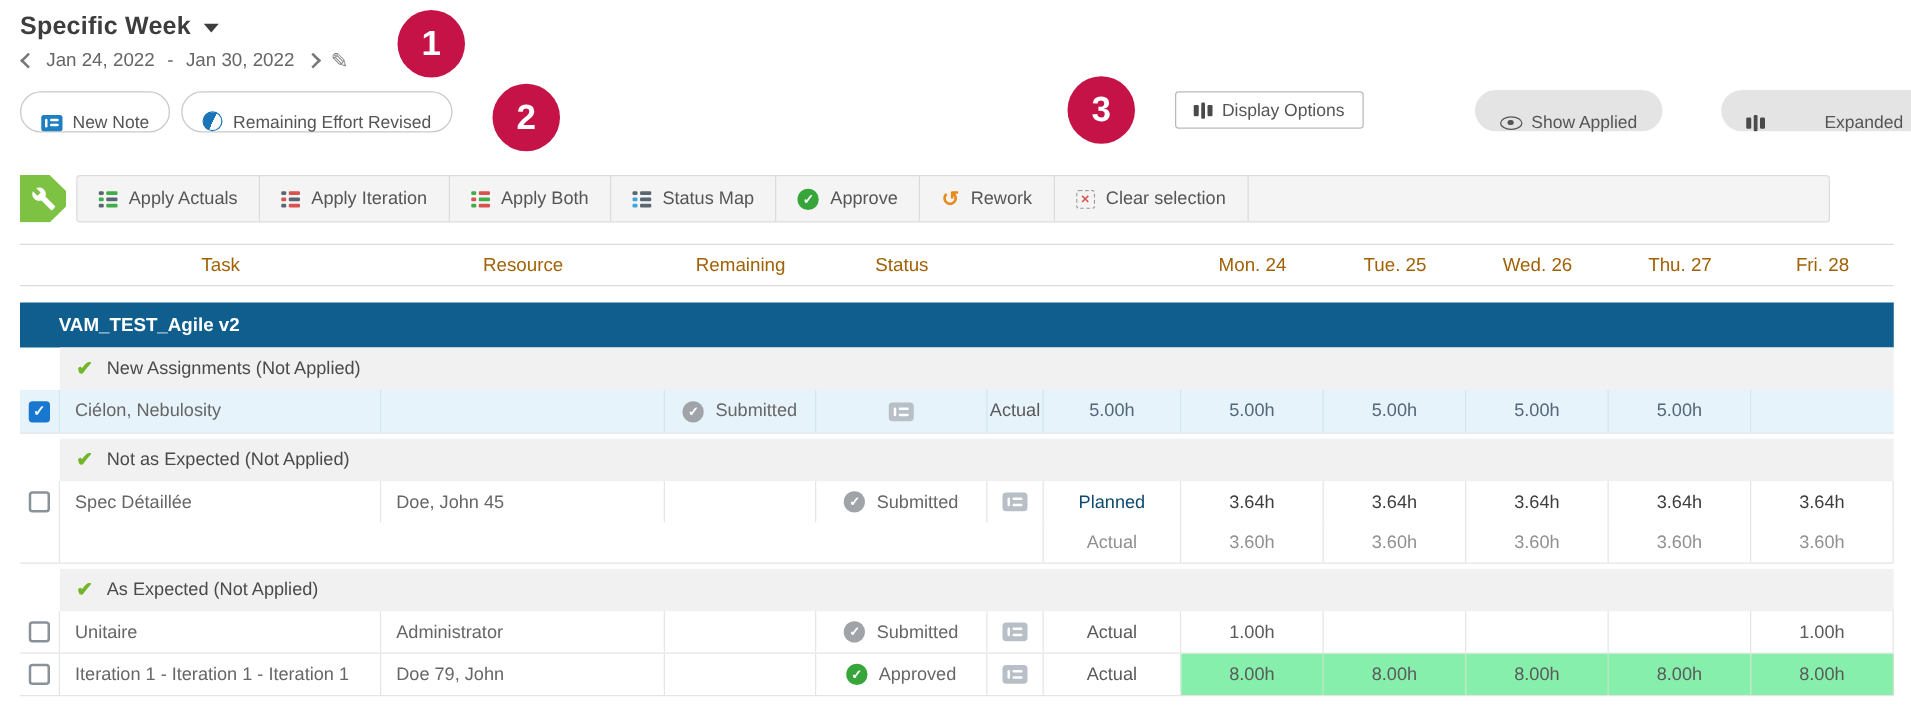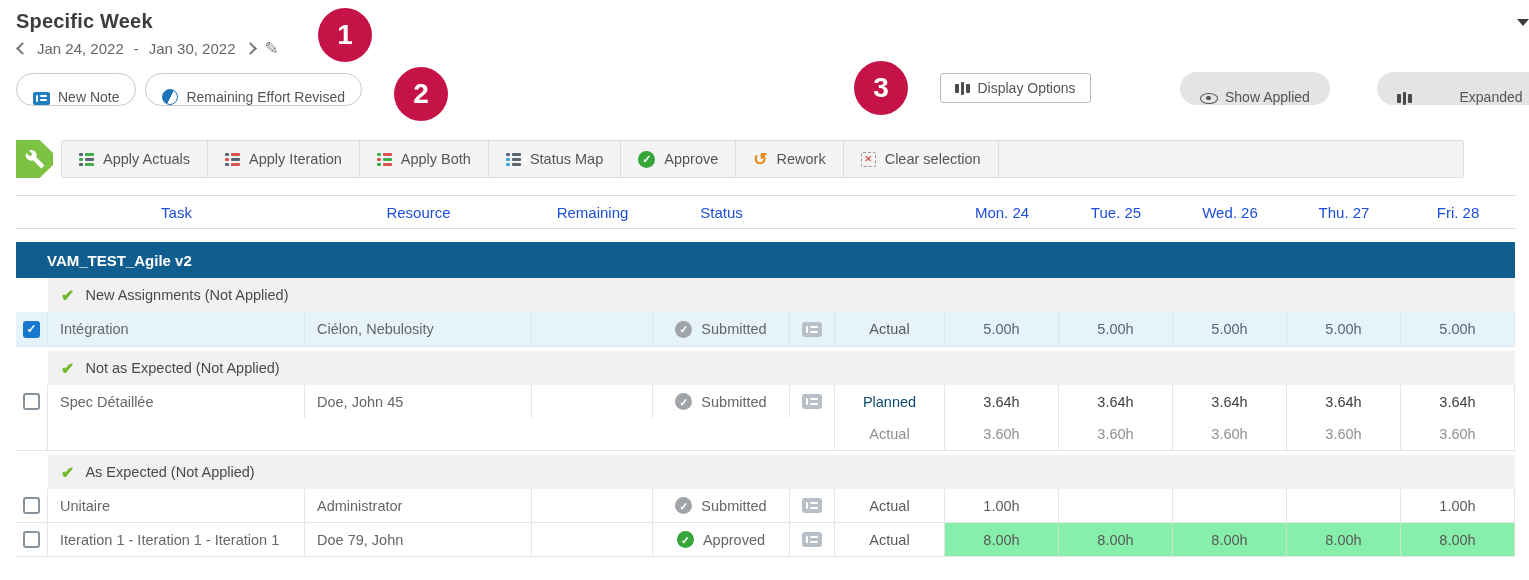--- a/index.html
+++ b/index.html
@@ -7,7 +7,7 @@
   .app { position:relative; width:1529px; height:580px; }
 
   
-  .topbar { padding:10px 0 0 16px; height:32px; display:flex; align-items:center; gap:10px;justify-content:space-between; }
+  .topbar { padding:10px 0 0 16px; height:32px; display:flex; align-items:center; gap:10px; }
   .page-title { font-size:20px; font-weight:bold; color:#3d3d3d; letter-spacing:.2px; }
   .caret-down { width:0; height:0; border-left:6px solid transparent; border-right:6px solid transparent; border-top:7px solid #3d3d3d; display:inline-block; margin-top:3px; cursor:pointer; }
 

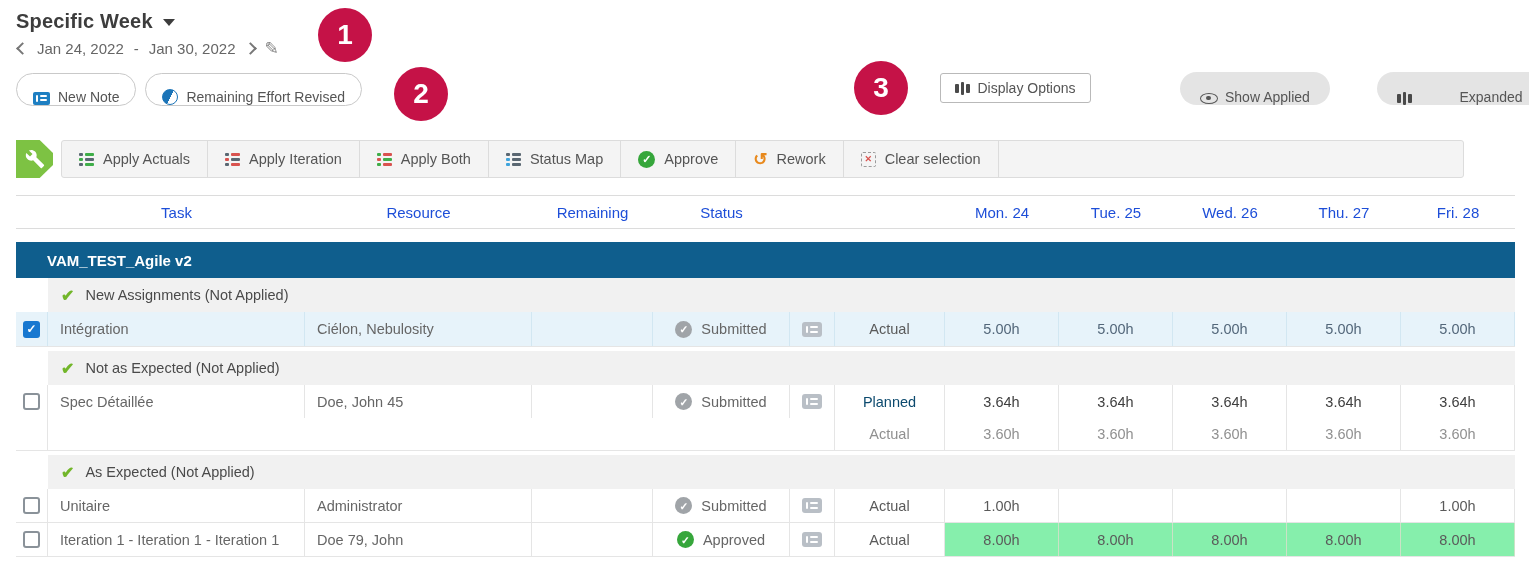--- a/index.html
+++ b/index.html
@@ -57,7 +57,7 @@
   
   .table { margin:17px 0 0 16px; width:1499px; font-size:14.5px; }
   .grid { display:grid; grid-template-columns:32px 257px 227px 121px 137px 45px 110px repeat(5,114px); align-items:center; }
-  .hdr { height:34px; border-top:1px solid #dcdcdc; border-bottom:1px solid #dcdcdc; color:#1d4ed8; font-size:15px; }
+  .hdr { height:34px; border-top:1px solid #dcdcdc; border-bottom:1px solid #dcdcdc; color:#a16207; font-size:15px; }
   .hdr .hc { text-align:center; }
   .project-bar { margin-top:13px; height:36px; background:#0f5e8d; color:#fff; font-weight:bold; font-size:15px; display:flex; align-items:center; padding-left:31px; }
   .group-row { height:34px; }

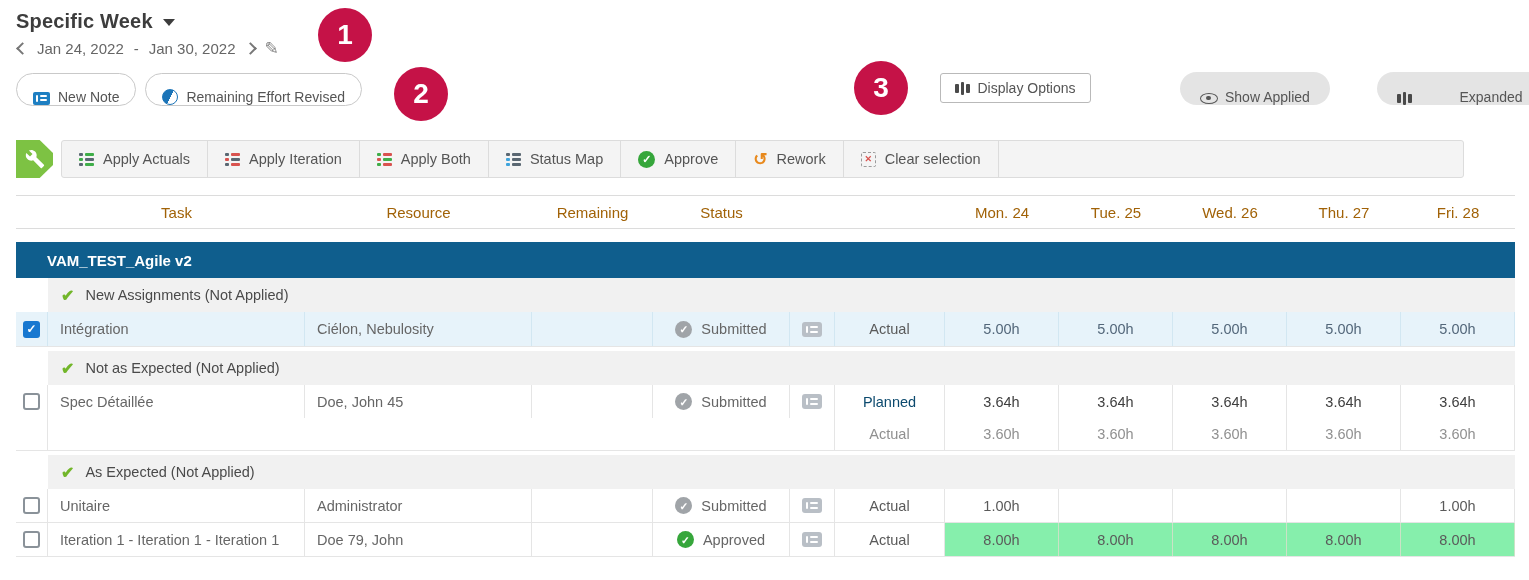--- a/index.html
+++ b/index.html
@@ -285,7 +285,6 @@
       <div class="c-cb">
           <span class="cb checked">✓</span>
         </div>
-      <div class="c-task">Intégration</div>
       <div class="c-res">Ciélon, Nebulosity</div>
       <div class="c-rem"></div>
       <div class="c-status">

